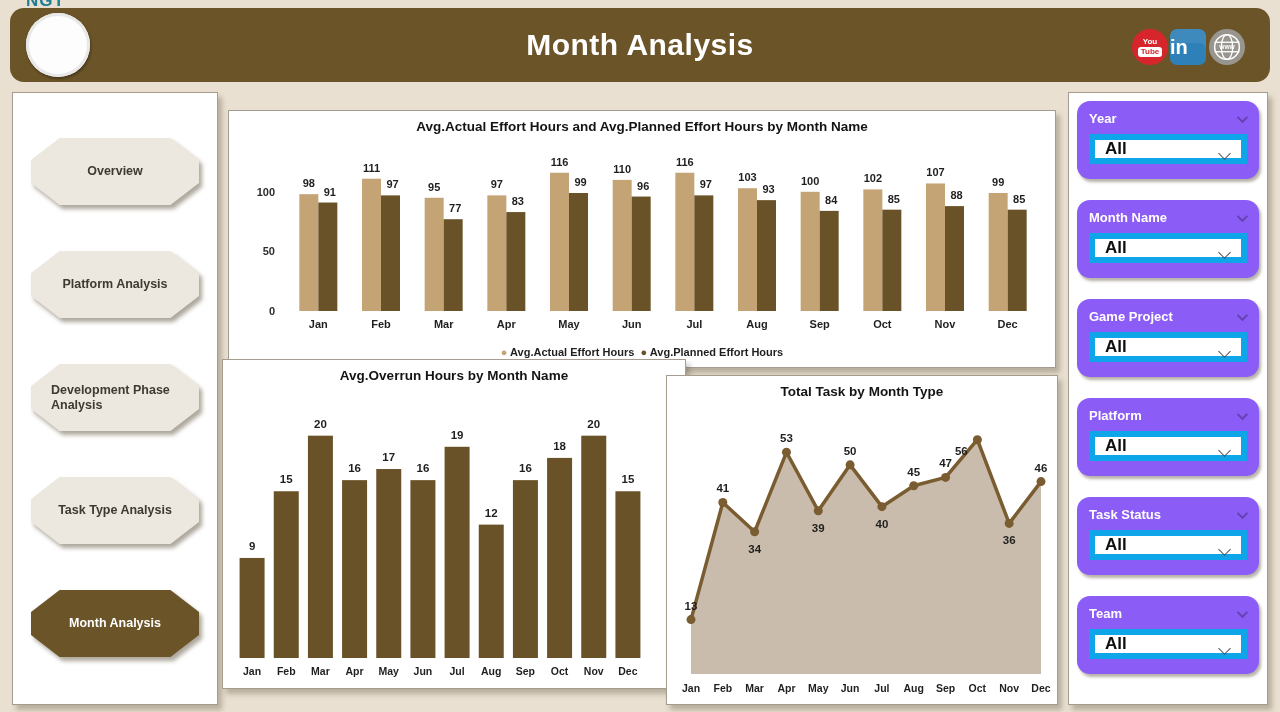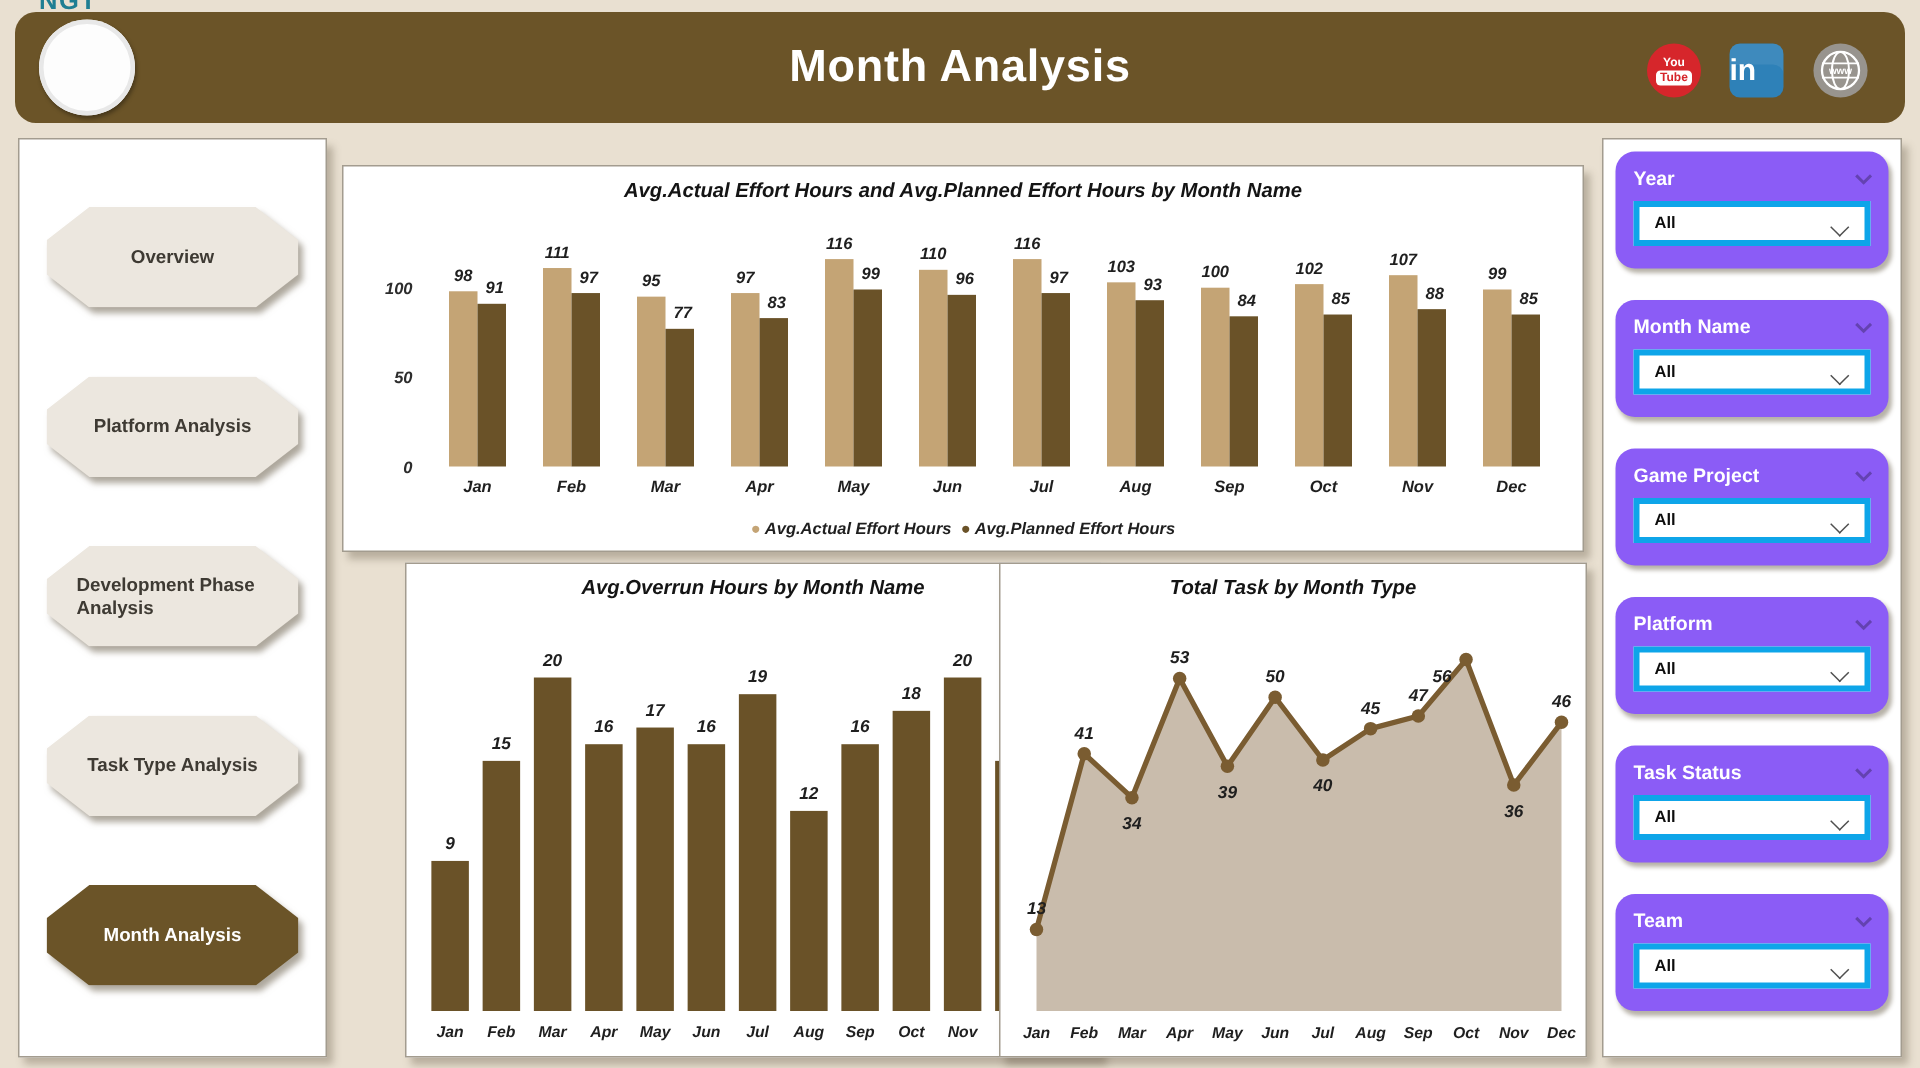--- a/index.html
+++ b/index.html
@@ -26,7 +26,7 @@
   .logo-text { color:#1f7e93; font-size:17px; font-weight:bold; letter-spacing:1px; line-height:14px; }
   .logo-swoosh { margin-top:-2px; }
   .logo-sub { color:#1f7e93; font-size:4.5px; font-weight:bold; letter-spacing:.3px; margin-top:2px; white-space:nowrap; }
-  .social { position:absolute; right:24px; top:20px; display:flex; gap:19px; align-items:center; }
+  .social { position:absolute; right:24px; top:20px; display:flex; gap:2px; align-items:center; }
   .ic-youtube {
     width:36px; height:36px; border-radius:50%; background:#d6262b;
     display:flex; flex-direction:column; align-items:center; justify-content:center; cursor:pointer;

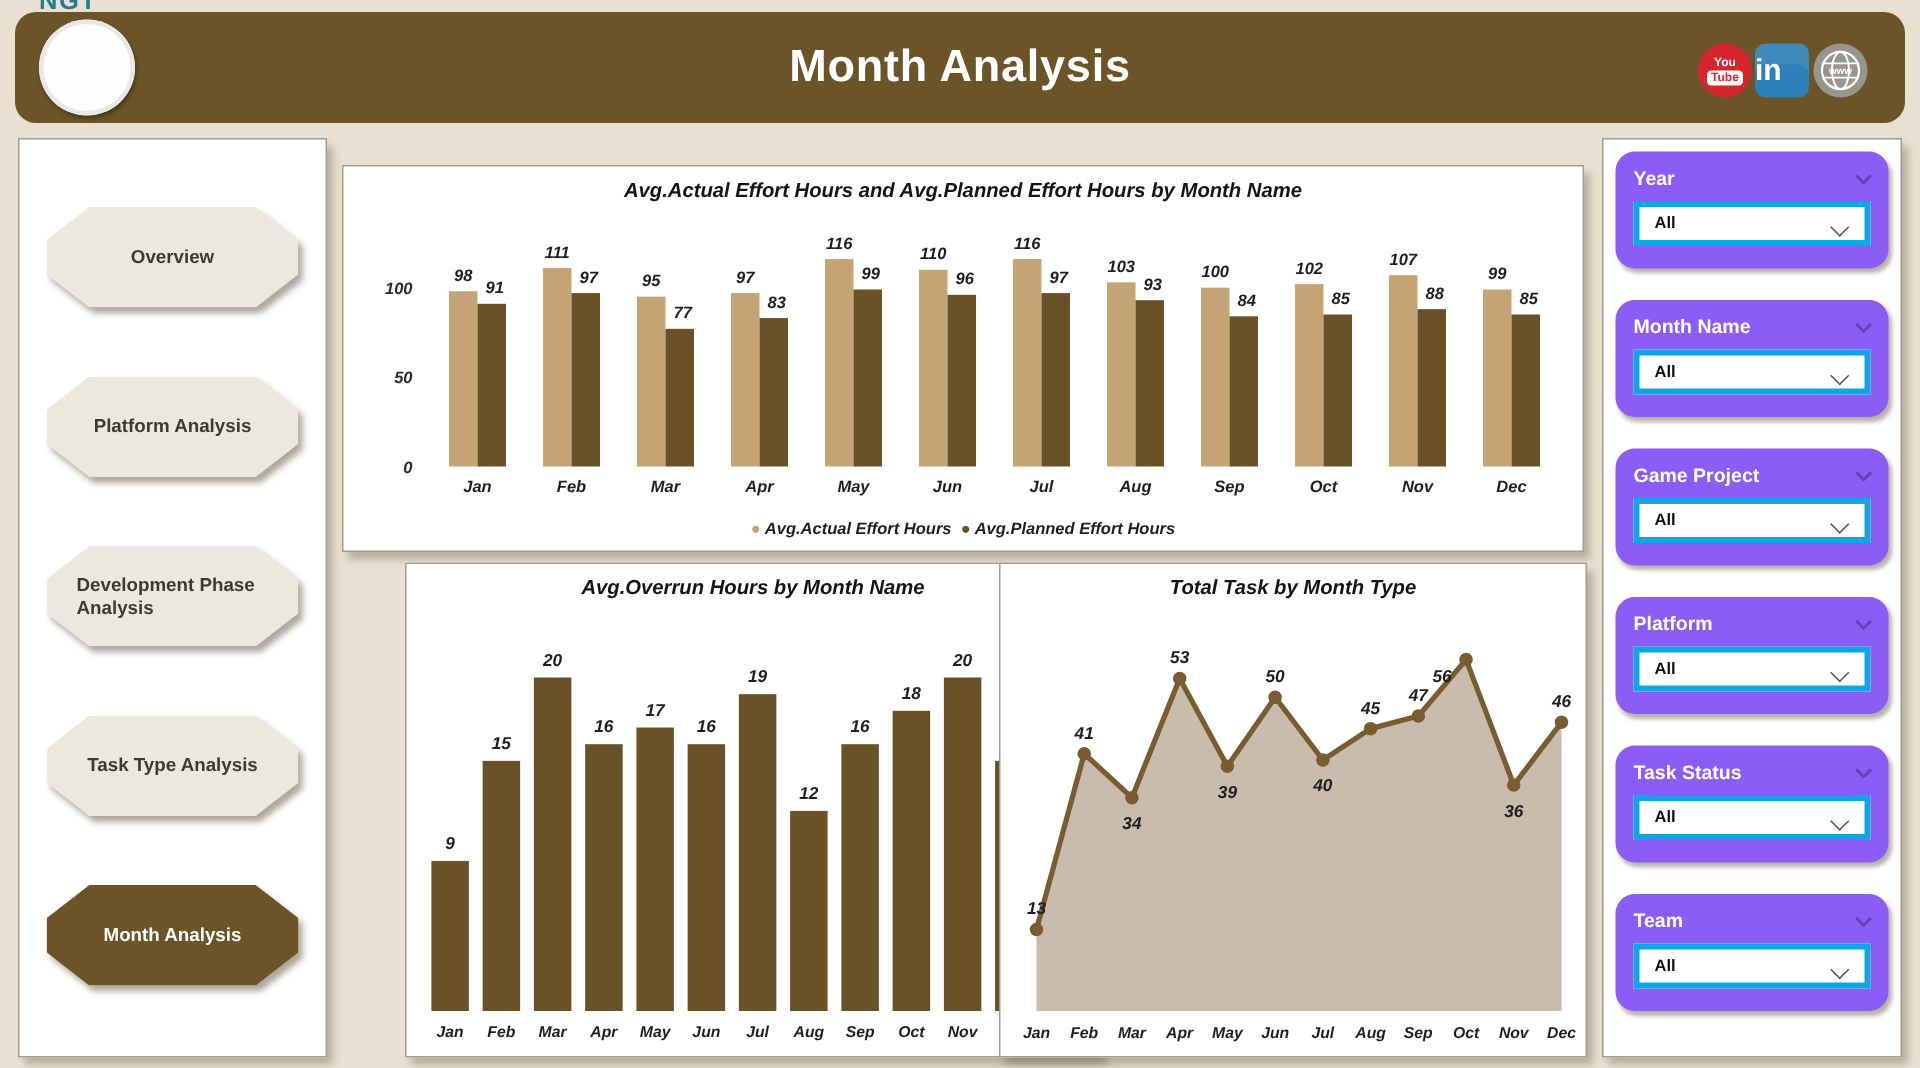--- a/index.html
+++ b/index.html
@@ -63,7 +63,7 @@
   }
   .nav-btn.active { background:#6B5428; color:#fff; }
   
-  .chart-card { display:flex; flex-direction:column;font-style:italic; }
+  .chart-card { display:flex; flex-direction:column; }
   .card-top { left:228px; top:110px; width:828px; height:258px; }
   .card-bl  { left:222px; top:375px; width:464px; height:330px;margin-left:48px; }
   .card-br  { left:666px; top:375px; width:392px; height:330px; }

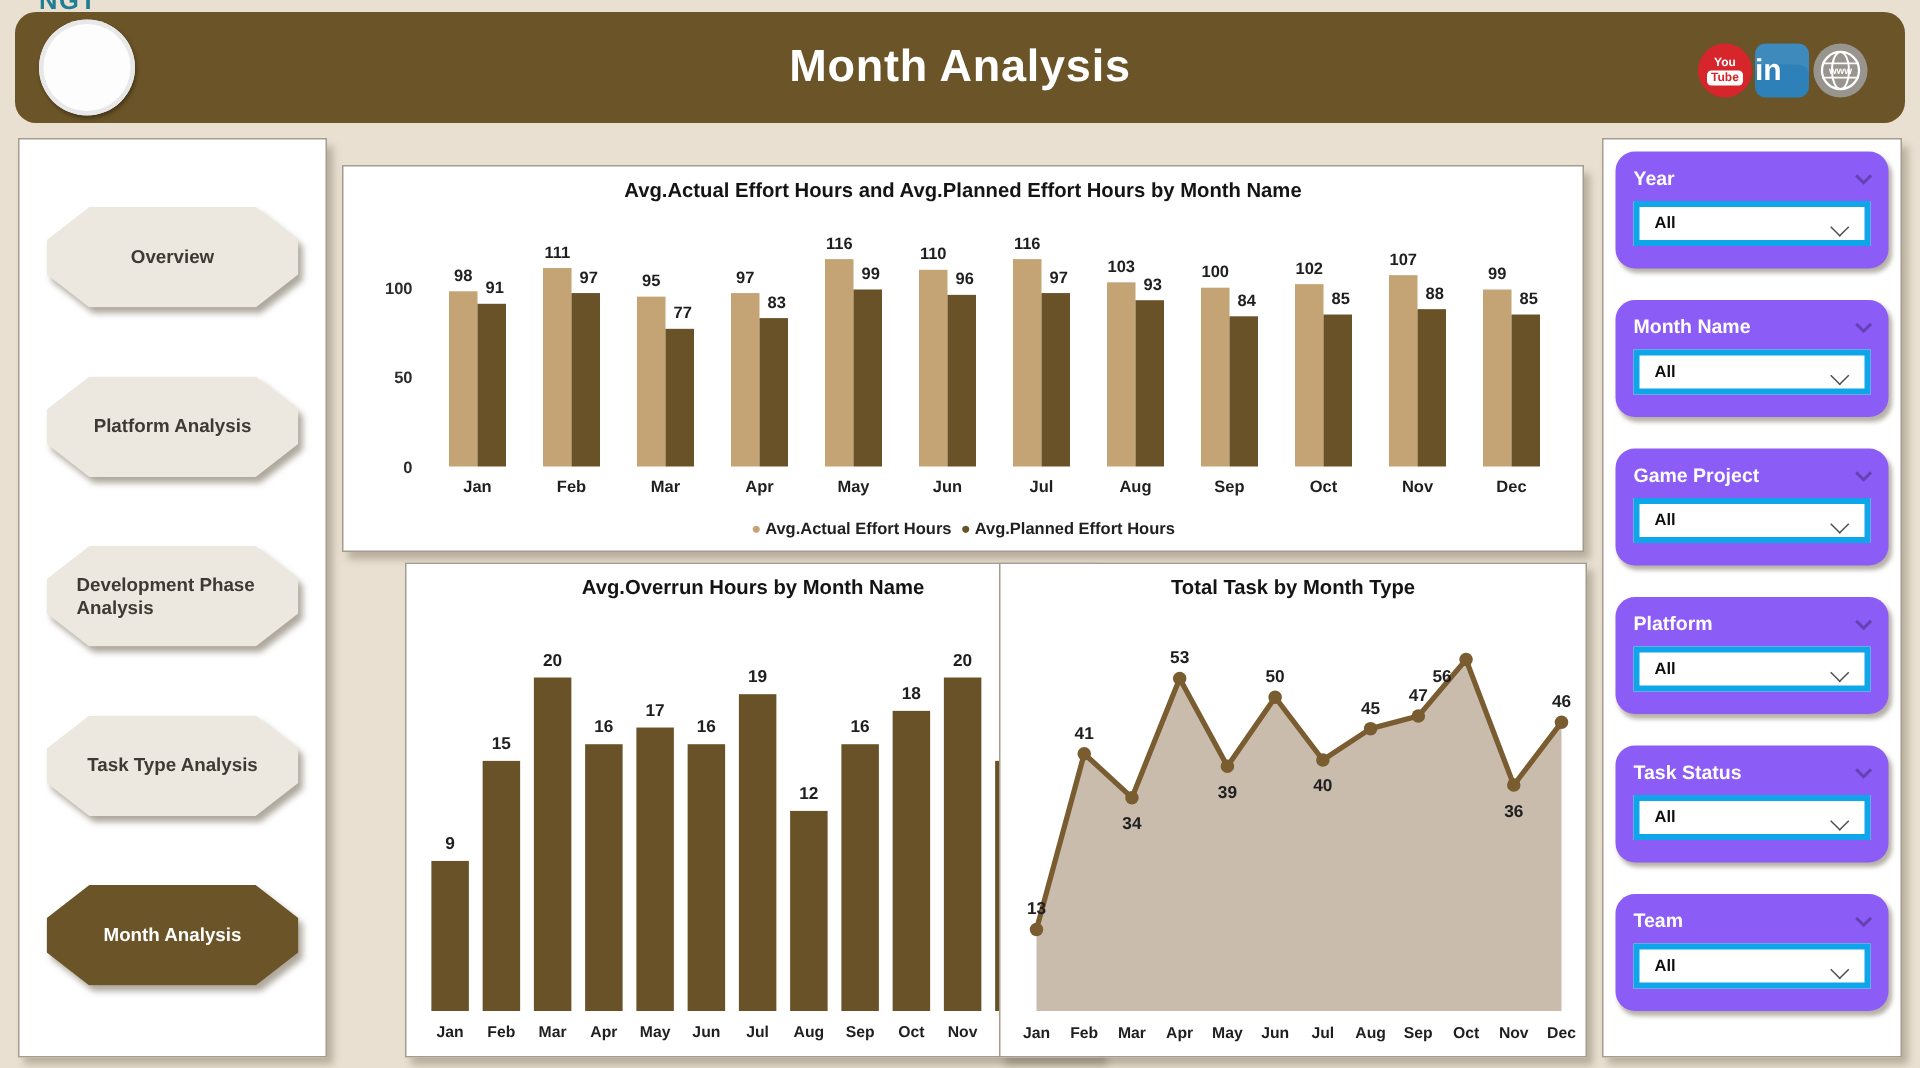--- a/index.html
+++ b/index.html
@@ -86,8 +86,8 @@
   }
   .filter-select {
     position:relative; margin-top:8px; height:30px; background:#fff;
-    border:4px solid #0ea5e9; display:flex; align-items:center;
-    padding:0 10px; font-weight:bold; font-size:11px; color:#0e0e0e; cursor:pointer;
+    border:6px solid #0ea5e9; display:flex; align-items:center;
+    padding:0 10px; font-weight:bold; font-size:17px; color:#0e0e0e; cursor:pointer;
   }
   .chev {
     position:absolute; right:12px; top:9px; width:9px; height:9px;

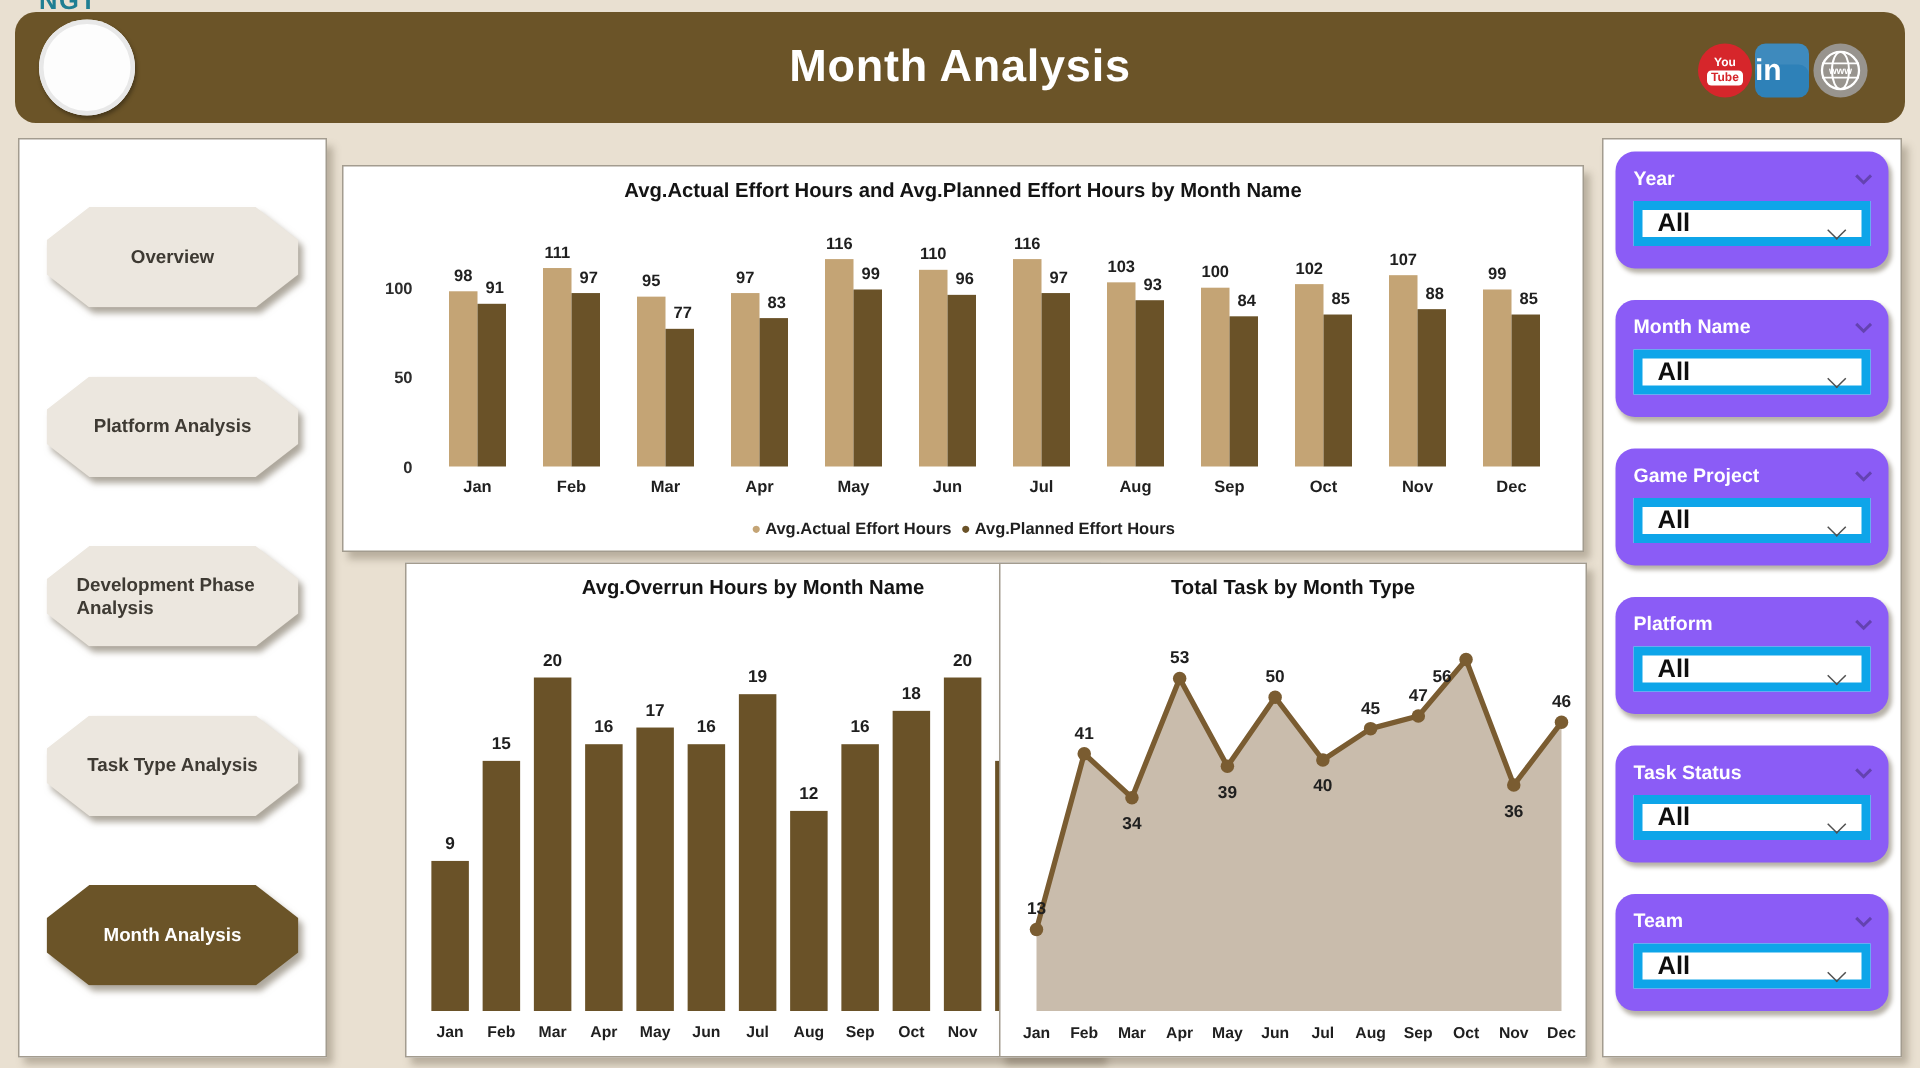--- a/index.html
+++ b/index.html
@@ -65,7 +65,7 @@
   
   .chart-card { display:flex; flex-direction:column; }
   .card-top { left:228px; top:110px; width:828px; height:258px; }
-  .card-bl  { left:222px; top:375px; width:464px; height:330px;margin-left:48px; }
+  .card-bl  { left:222px; top:359px; width:464px; height:330px; }
   .card-br  { left:666px; top:375px; width:392px; height:330px; }
   .chart-title { text-align:center; font-size:13.5px; font-weight:bold; color:#141414; padding-top:8px; }
   .chart-body { flex:1; position:relative; overflow:hidden; }

